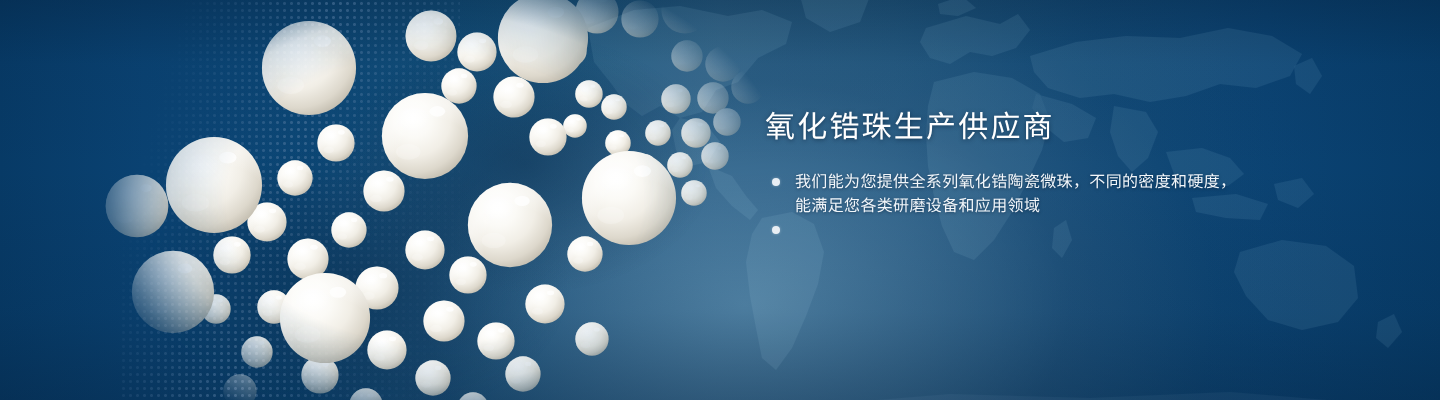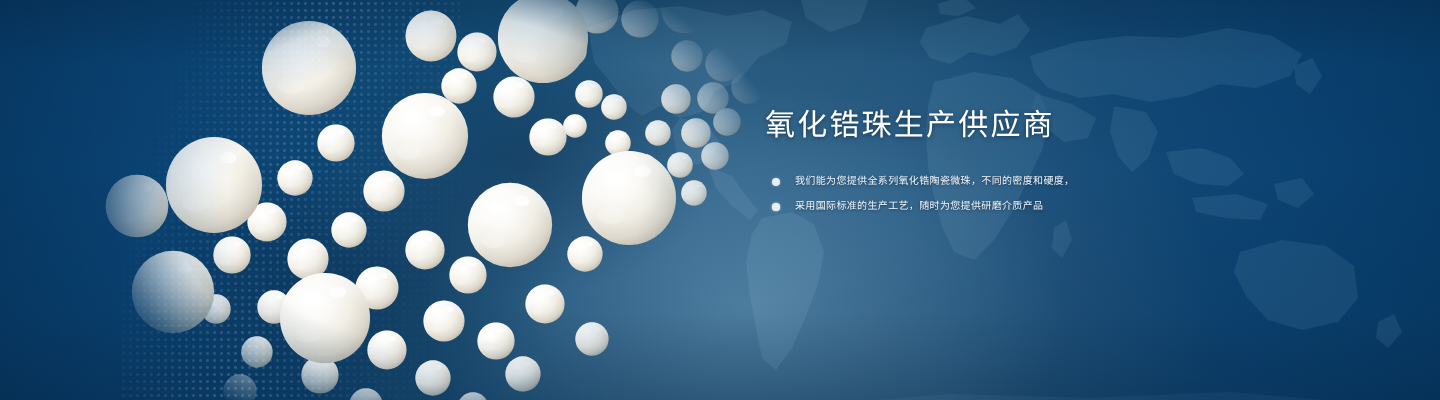--- a/index.html
+++ b/index.html
@@ -16,7 +16,6 @@
     width:1440px; height:400px;
     overflow:hidden;
     background:#09406f;
-    font-family:Liberation Mono, monospace;
   }
 
   

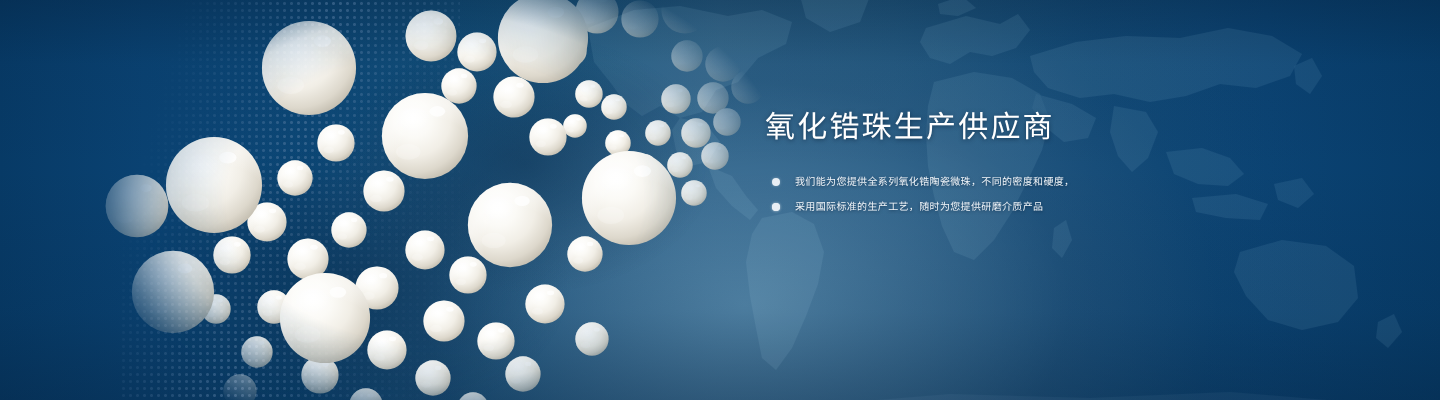--- a/index.html
+++ b/index.html
@@ -103,7 +103,7 @@
   .bullet {
     position:relative;
     padding-left:30px;
-    font-size:10px;
+    font-size:16px;
     line-height:23.5px;
     color:#f2f6fa;
     letter-spacing:0.35px;

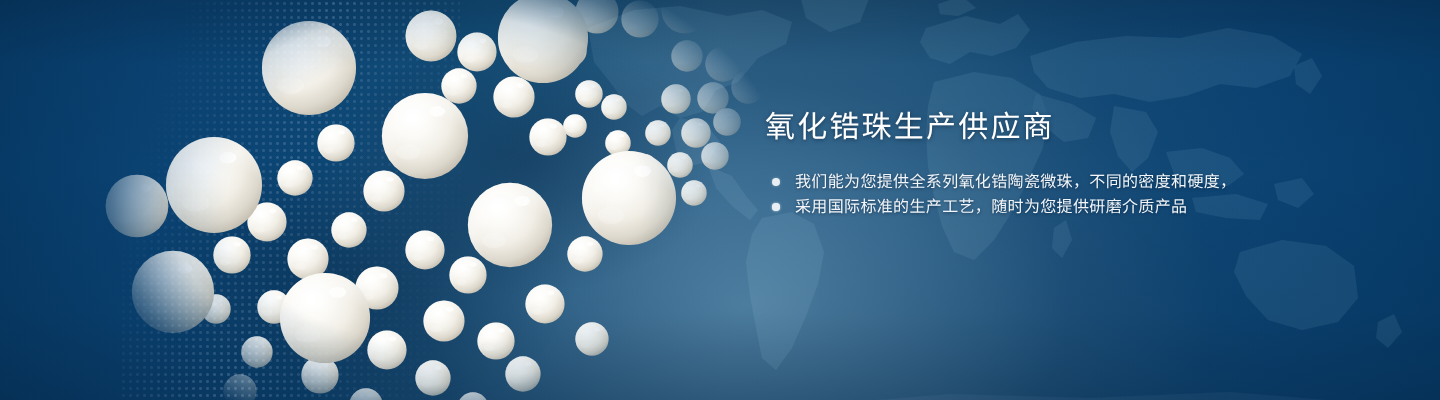--- a/index.html
+++ b/index.html
@@ -295,6 +295,7 @@
       <li class="bullet">
         <span class="dot"></span>
         <span>我们能为您提供全系列氧化锆陶瓷微珠，不同的密度和硬度，</span>
+        <span class="bullet-line-2">能满足您各类研磨设备和应用领域</span>
       </li>
 
       <li class="bullet">

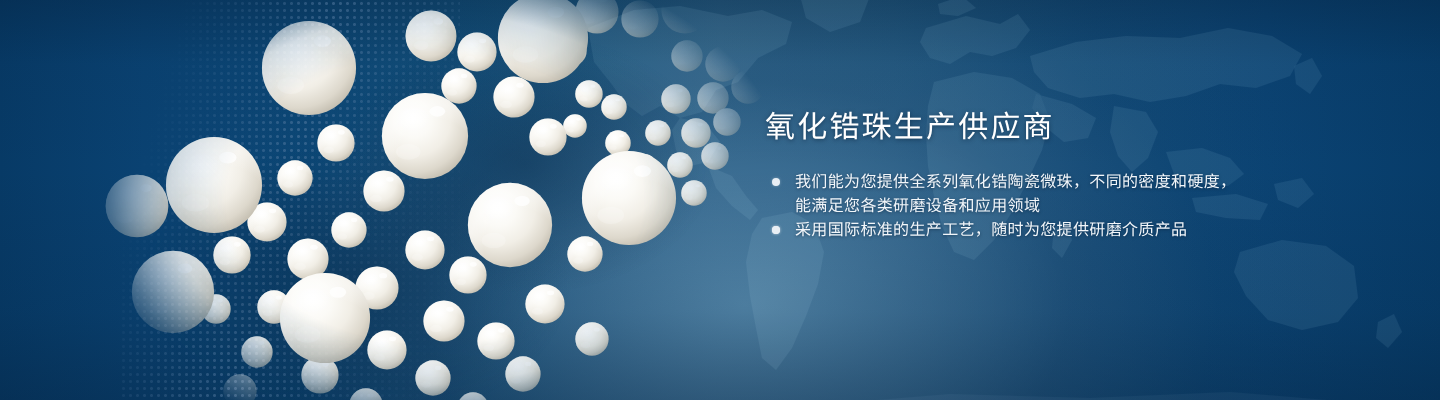--- a/index.html
+++ b/index.html
@@ -302,10 +302,6 @@
         <span class="dot"></span>
       </li>
 
-      <li class="bullet">
-        <span class="dot"></span>
-        <span>采用国际标准的生产工艺，随时为您提供研磨介质产品</span>
-      </li>
 
     </ul>
   </div>

